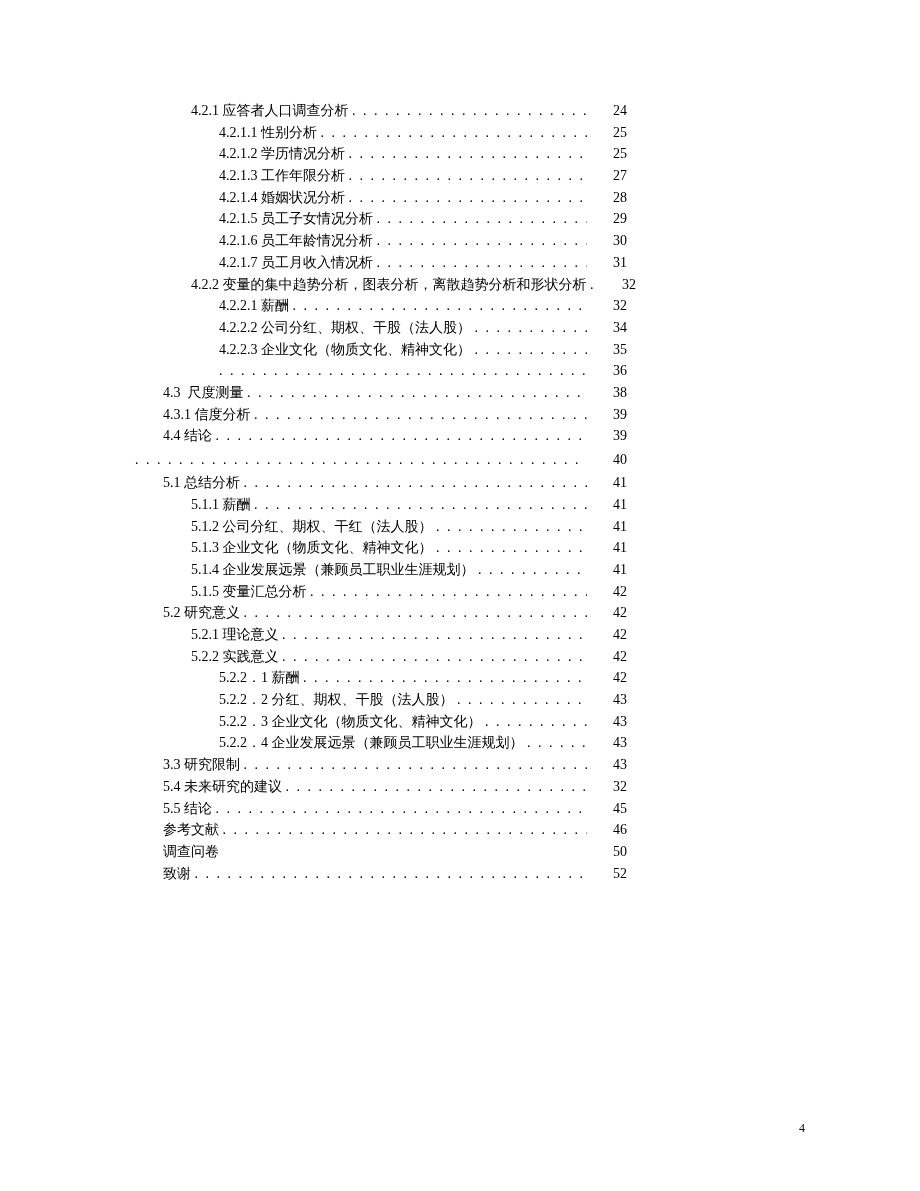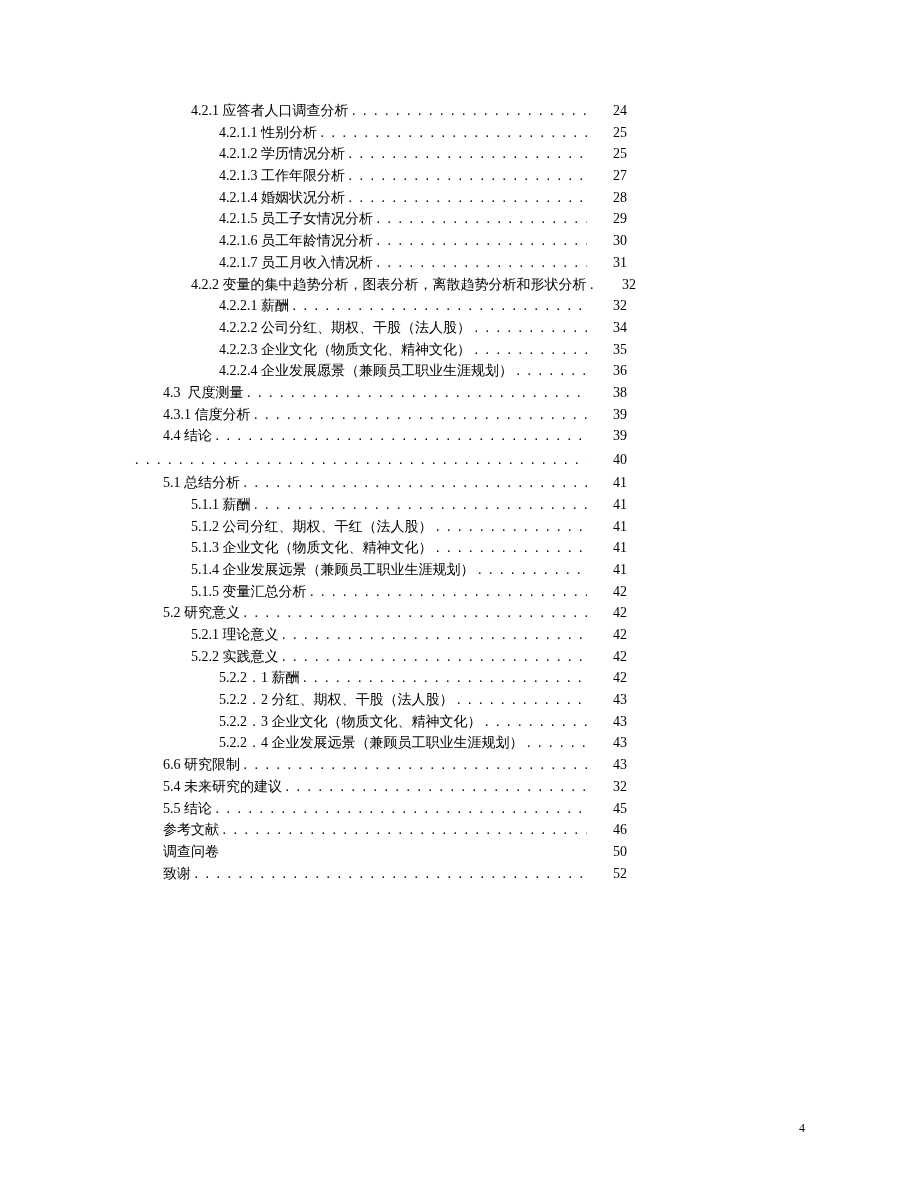--- a/index.html
+++ b/index.html
@@ -124,7 +124,6 @@
         <span class="toc-page"> 35</span>
       </div>
       <div class="toc-line indent3">
-        <span class="toc-title">4.2.2.4 企业发展愿景（兼顾员工职业生涯规划） </span>
         <span class="toc-dots"></span>
         <span class="toc-page"> 36</span>
       </div>

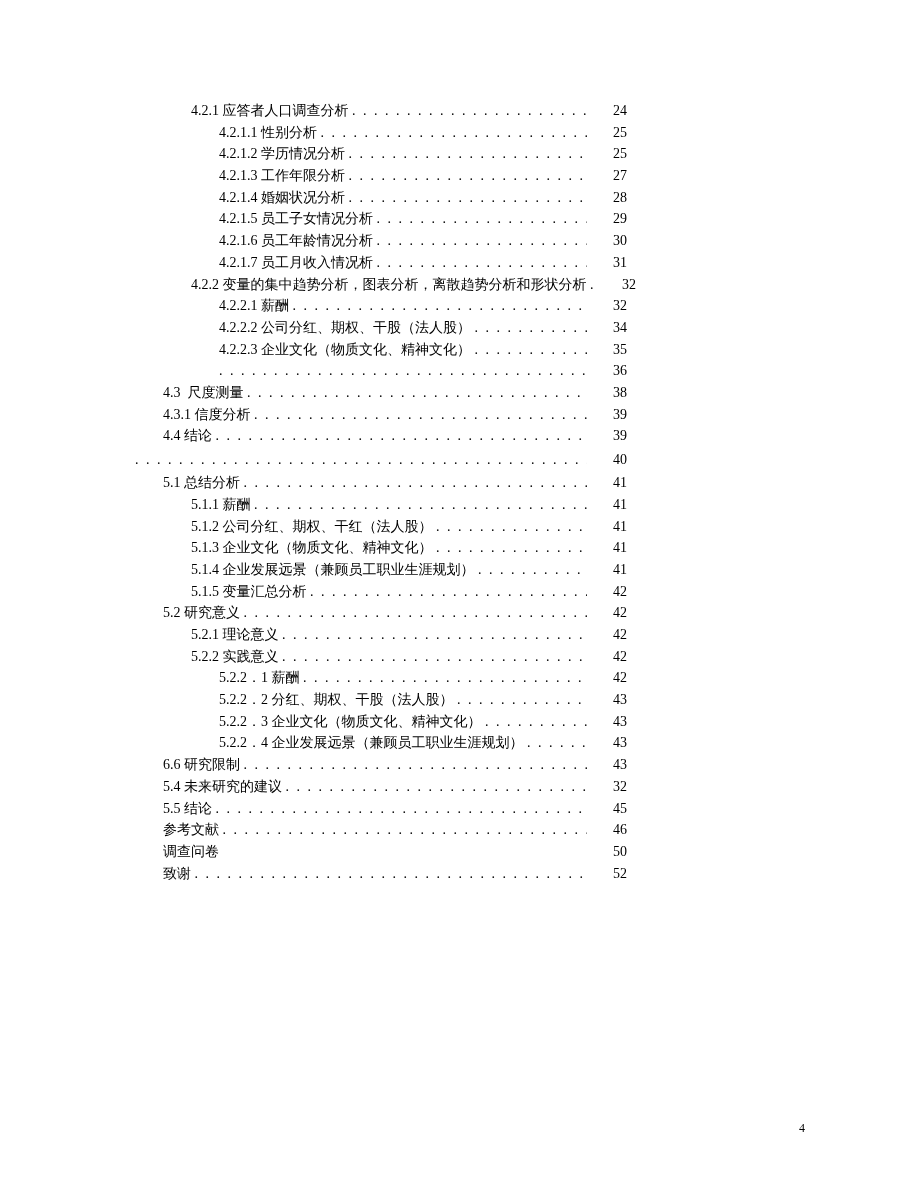--- a/index.html
+++ b/index.html
@@ -212,7 +212,7 @@
         <span class="toc-page"> 43</span>
       </div>
       <div class="toc-line indent1">
-        <span class="toc-title">6.6 研究限制 </span>
+        <span class="toc-title">3.3 研究限制 </span>
         <span class="toc-dots"></span>
         <span class="toc-page"> 43</span>
       </div>

